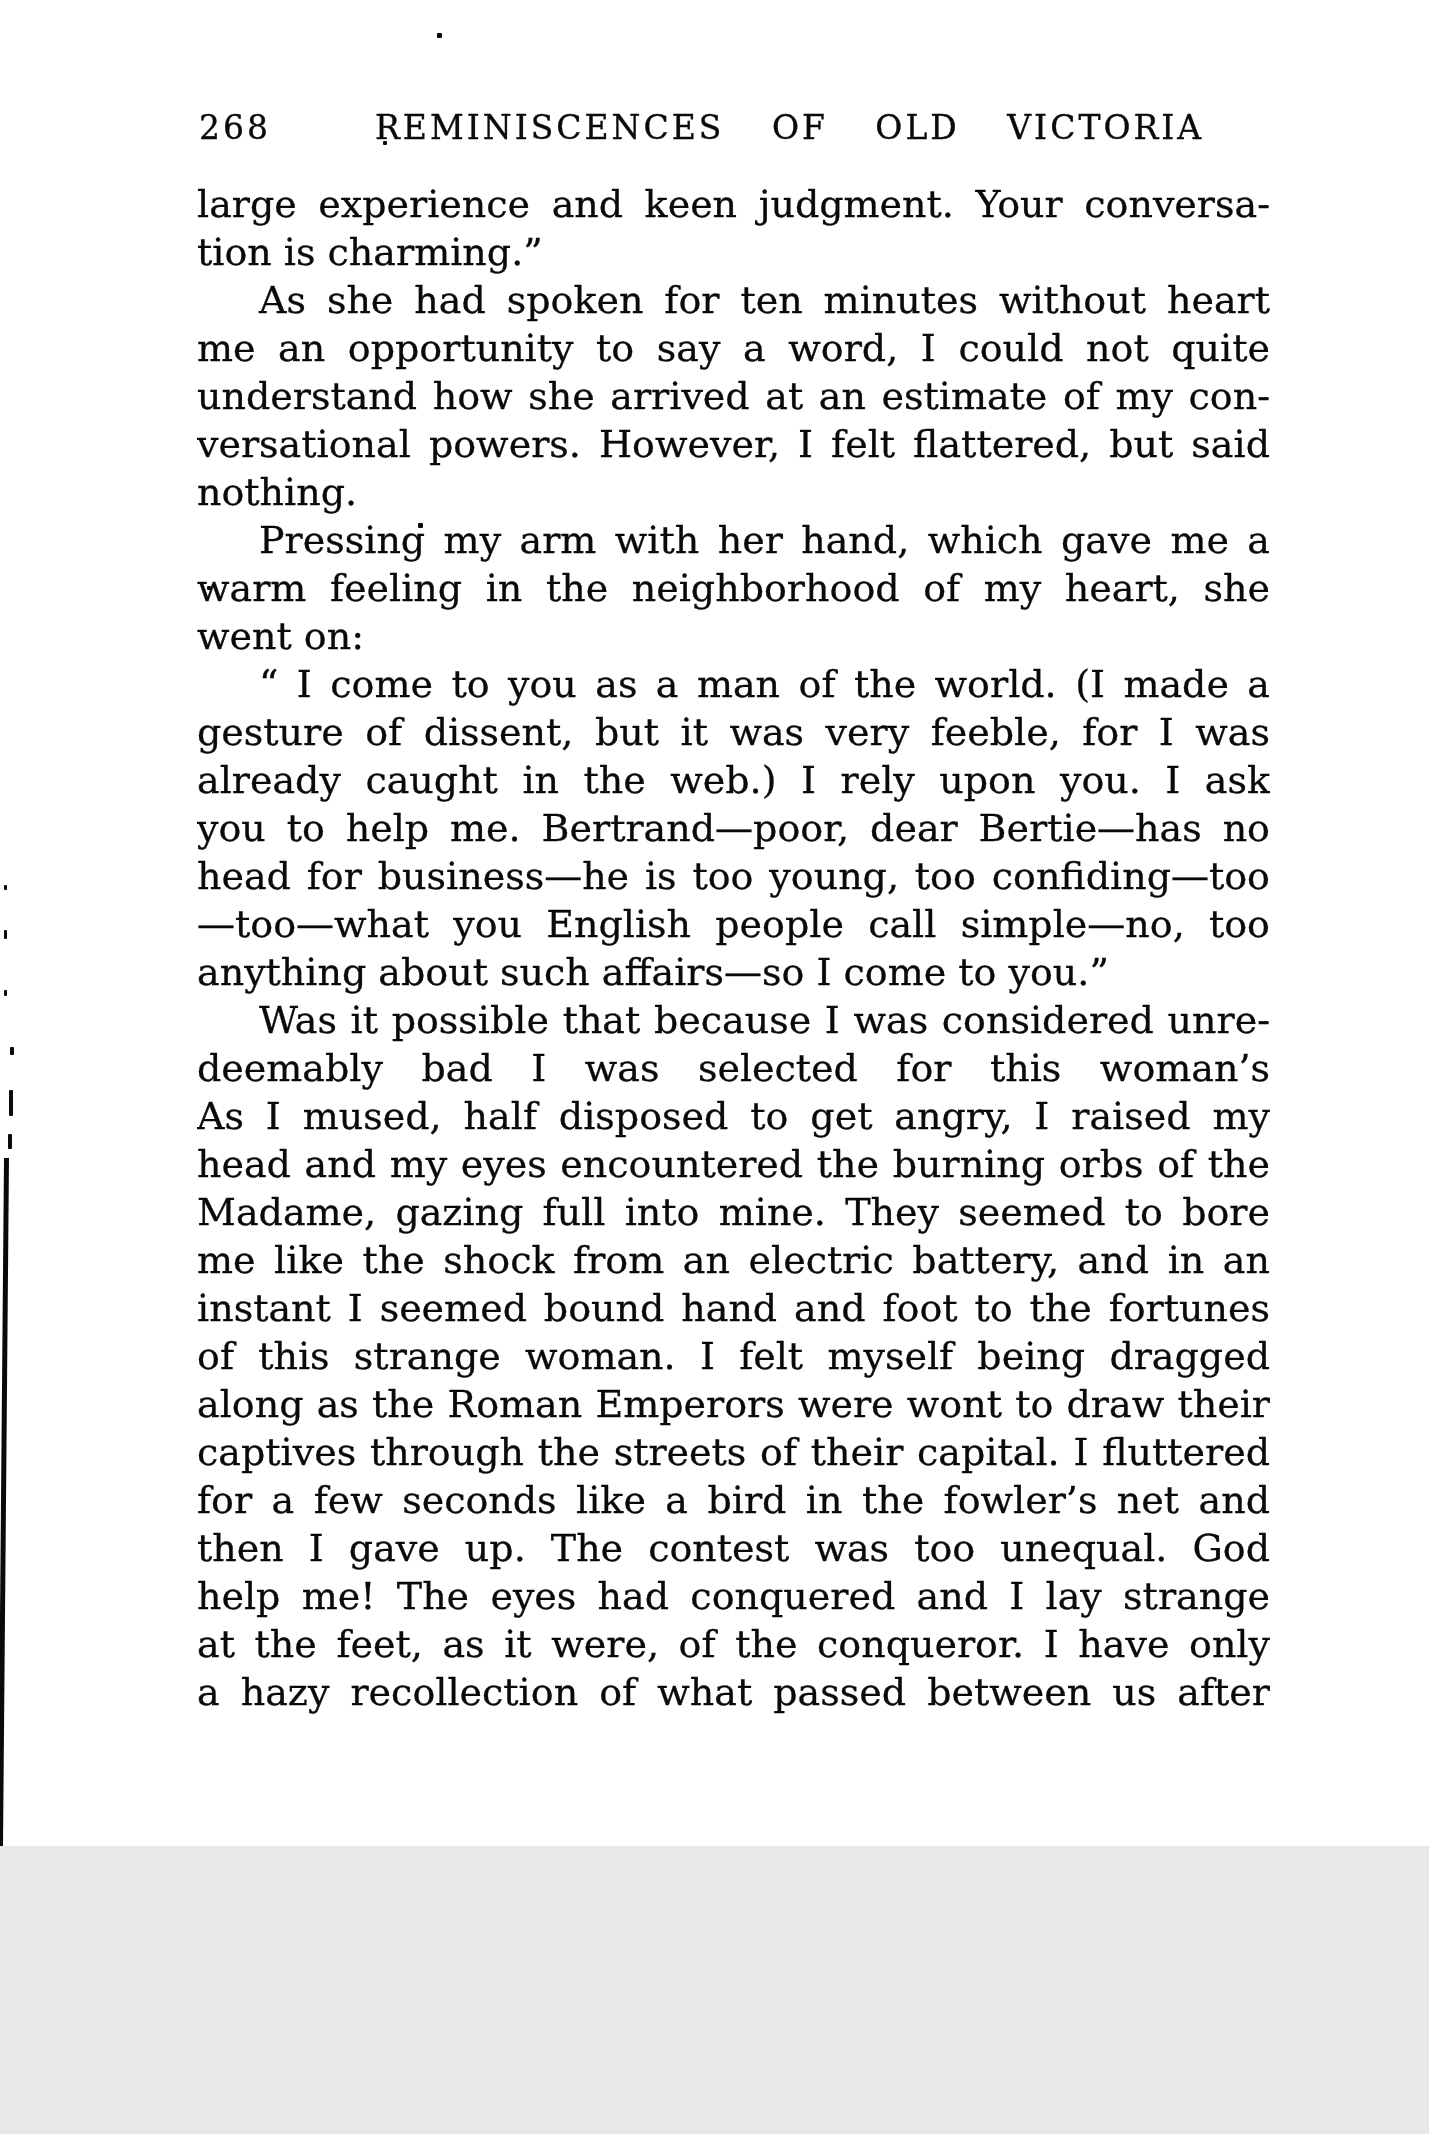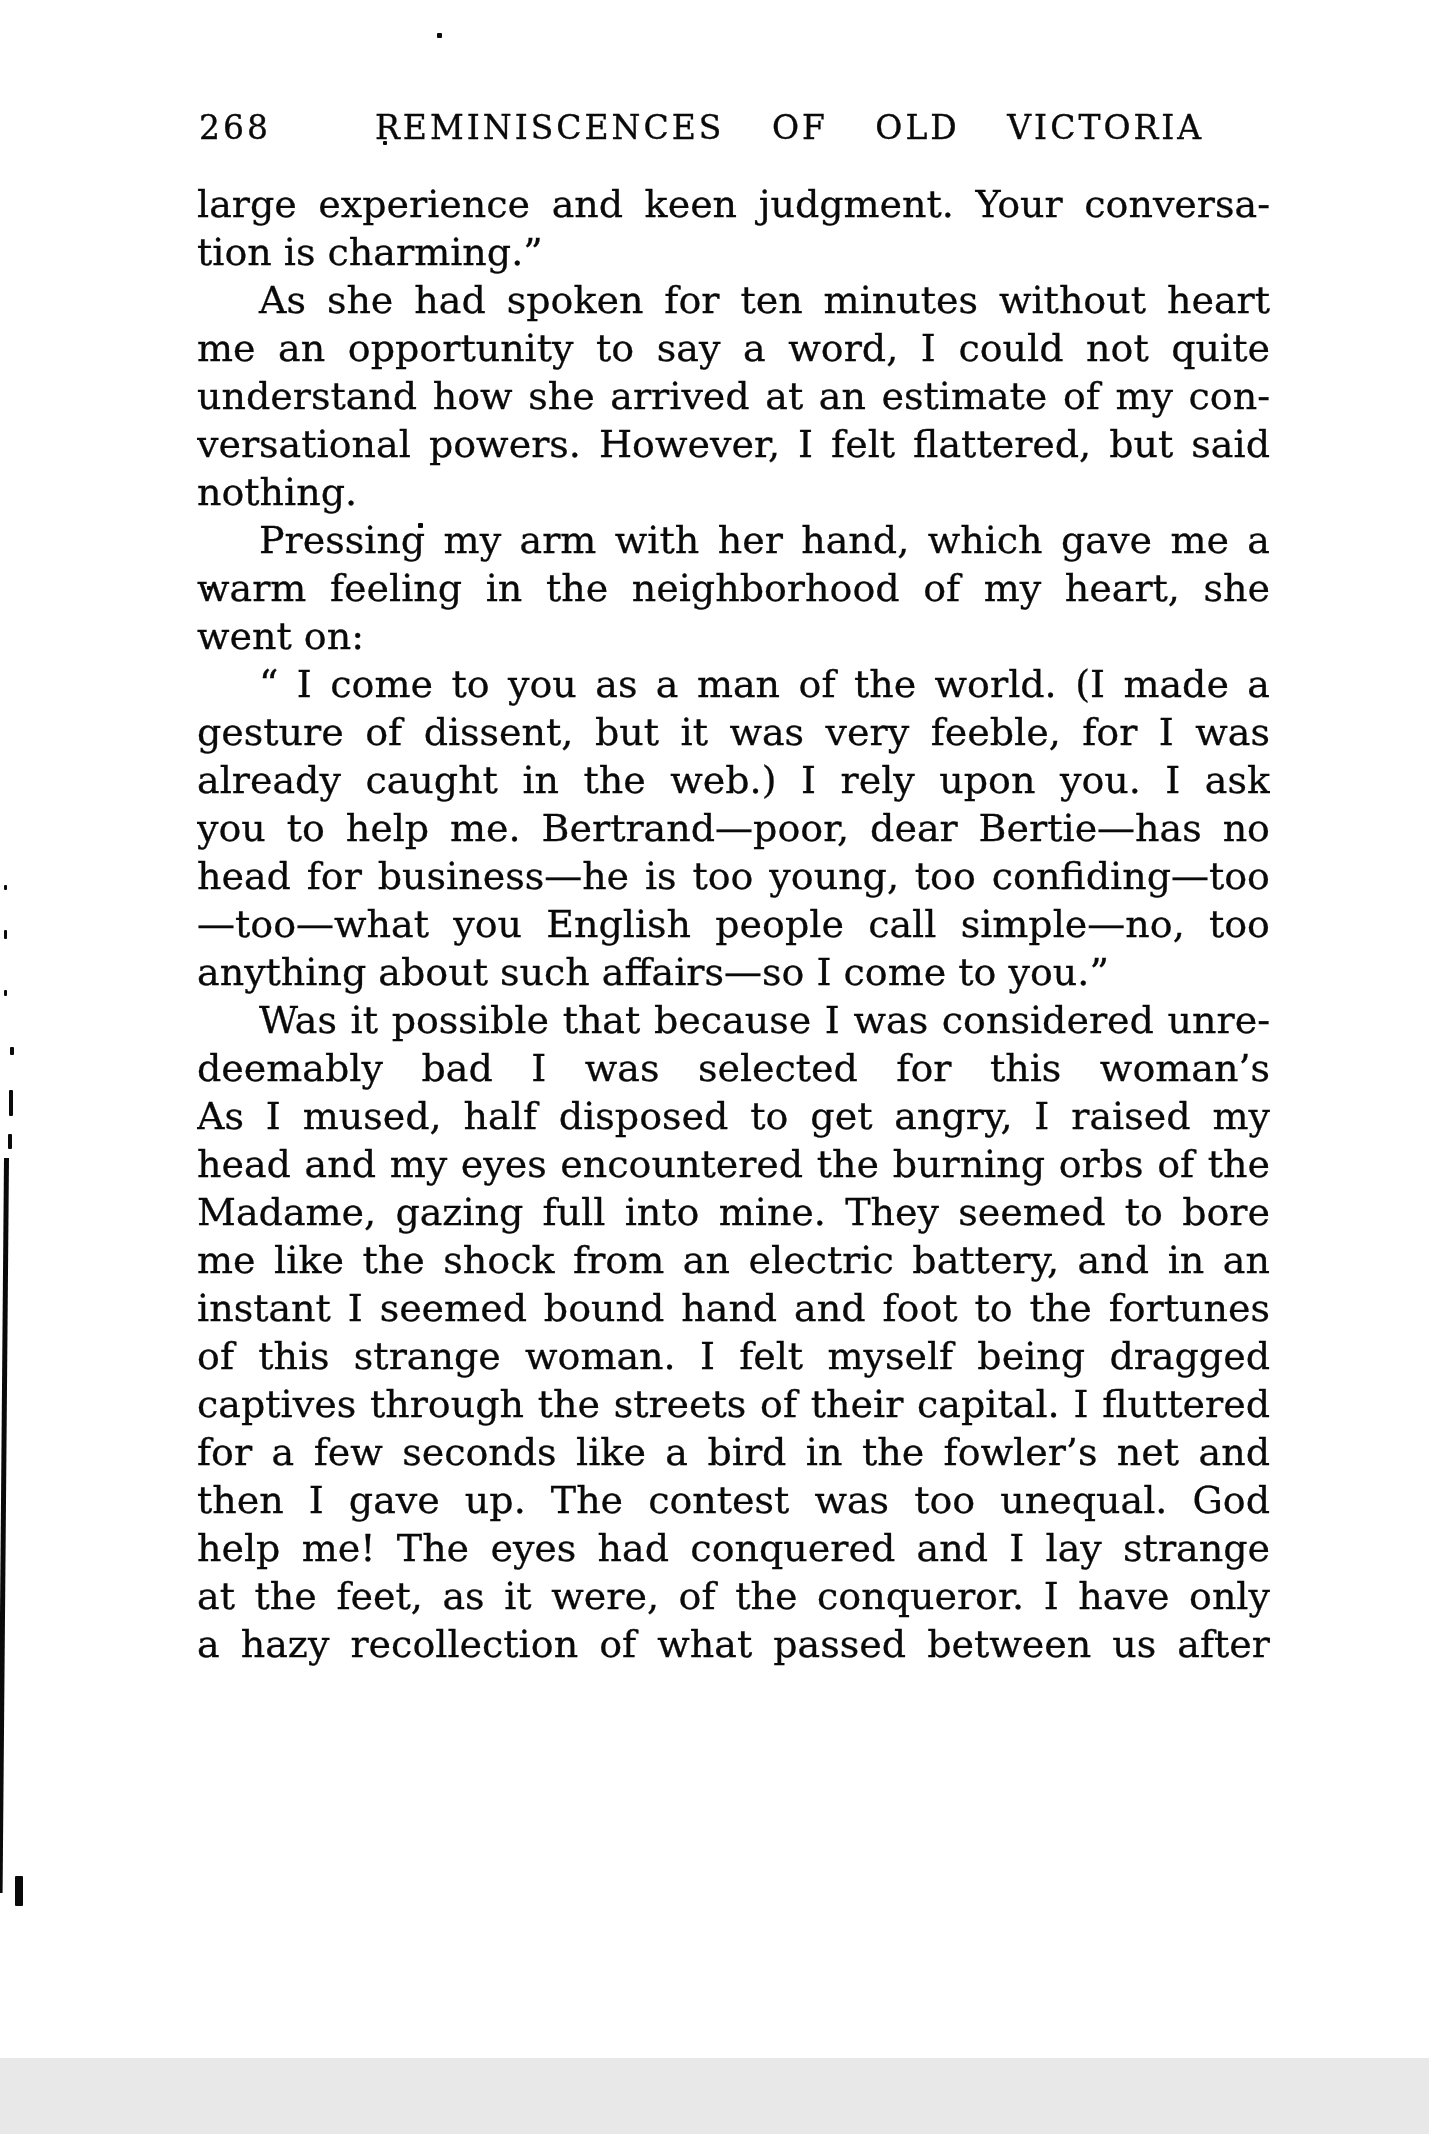--- a/index.html
+++ b/index.html
@@ -5,7 +5,7 @@
   html,body{margin:0;padding:0;background:#e8e8e8;}
   .sheet{
     position:relative;
-    width:1429px;height:2058px;
+    width:1429px;height:1846px;
     background:#ffffff;
     overflow:hidden;
     font-family:"DejaVu Serif","Liberation Serif",serif;

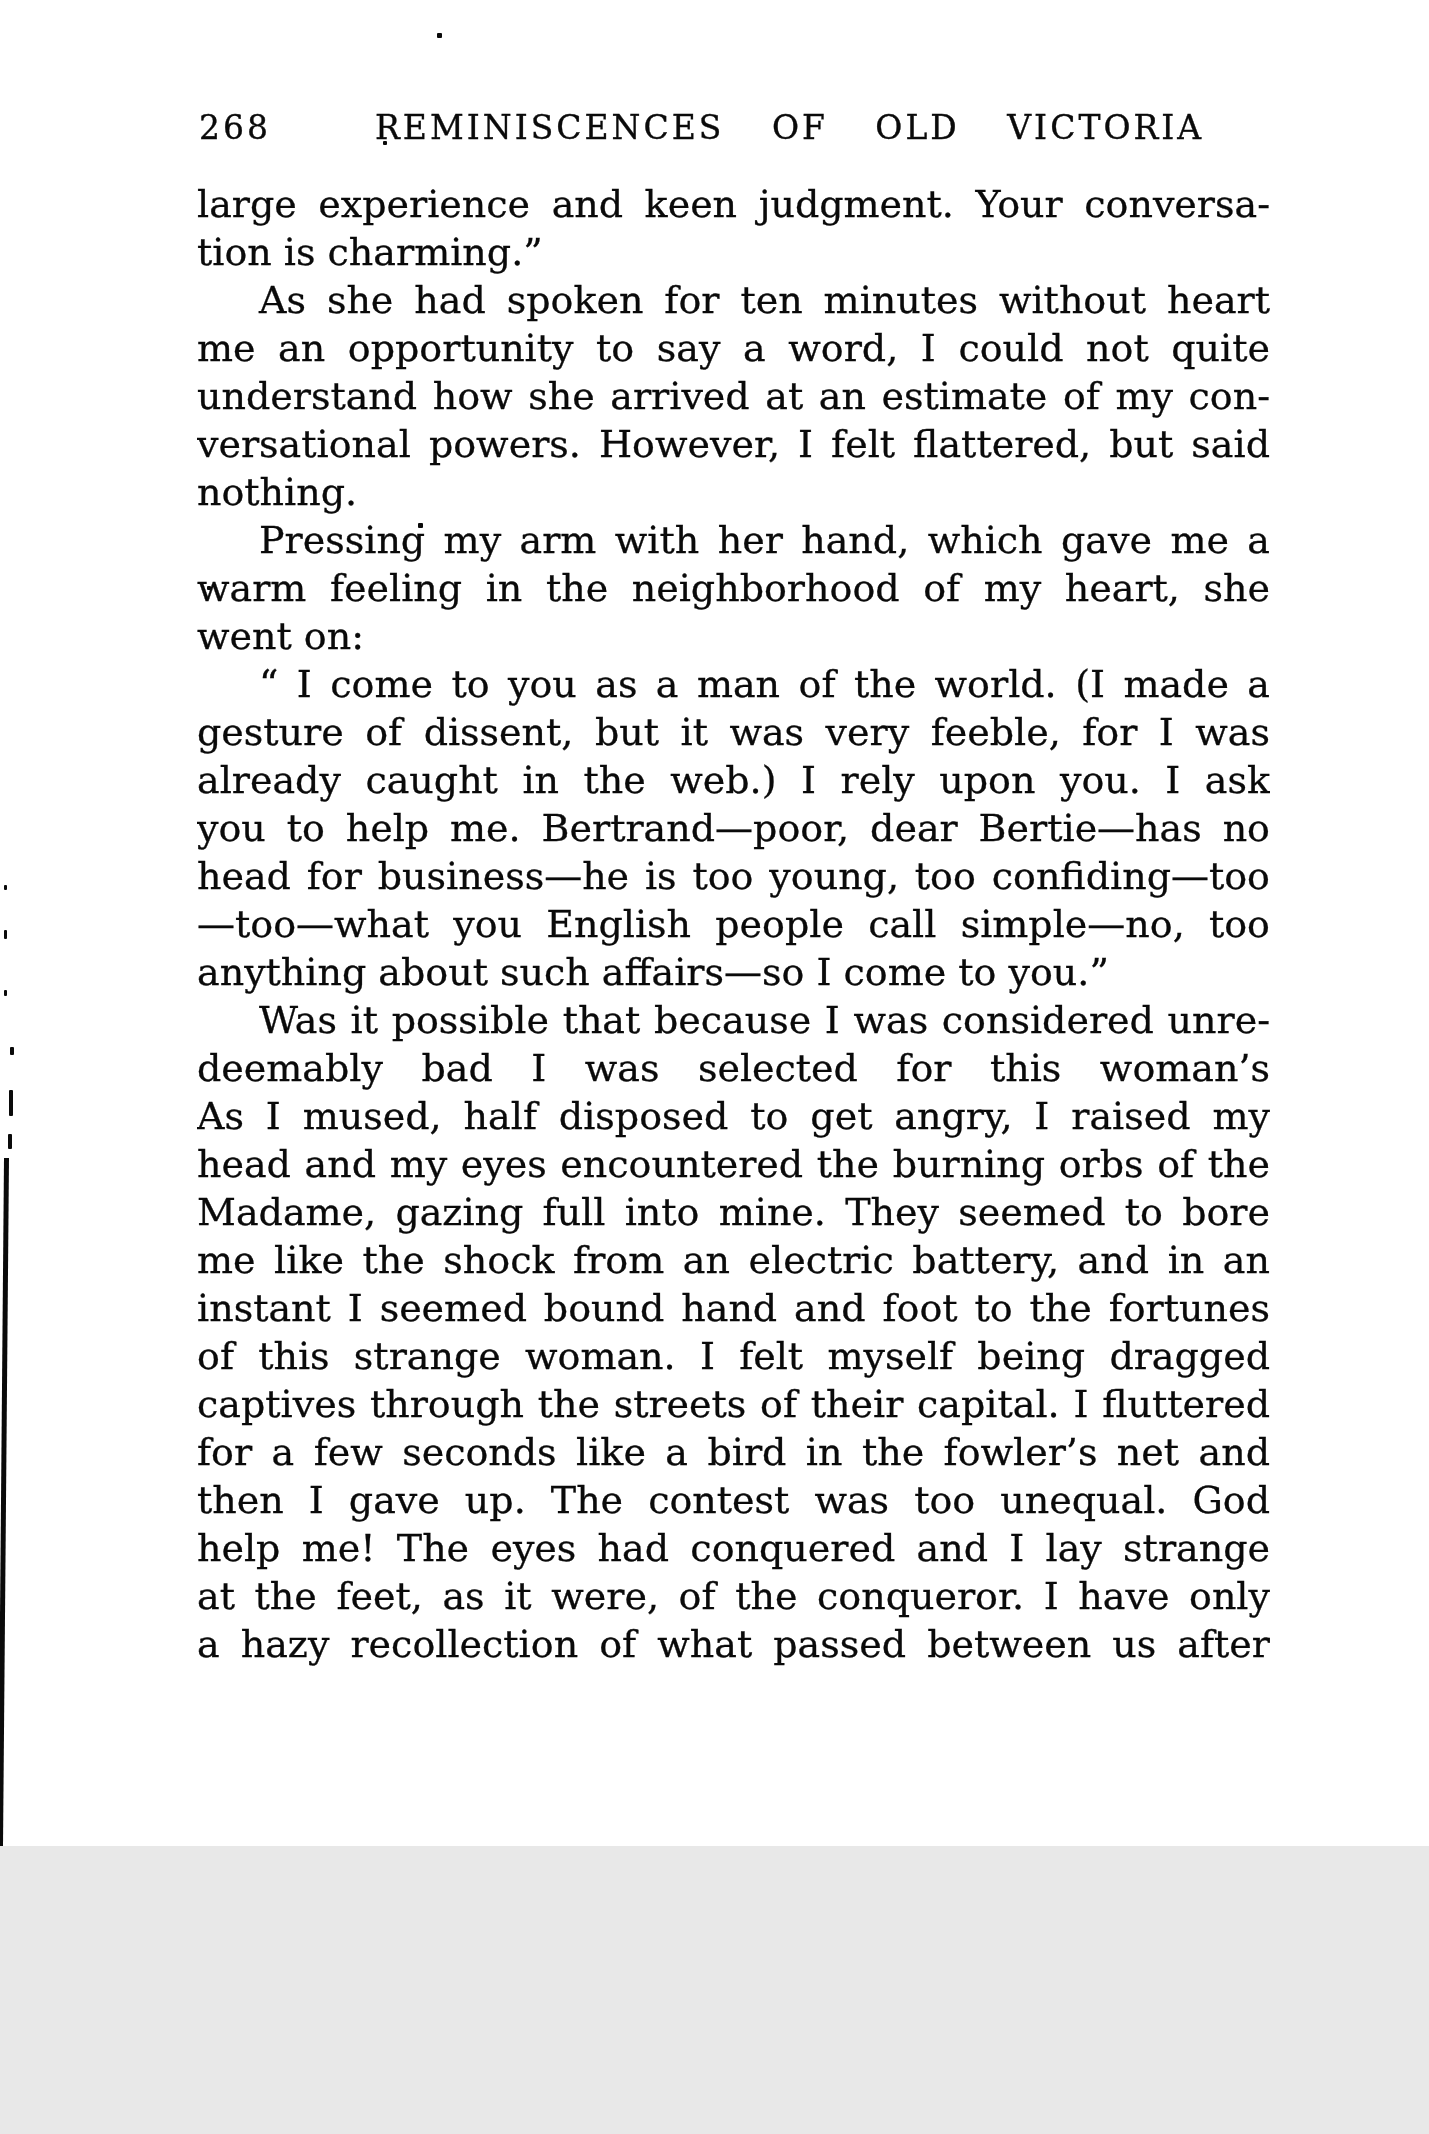--- a/index.html
+++ b/index.html
@@ -97,6 +97,7 @@
         <div class="line">me like the shock from an electric battery, and in an</div>
         <div class="line">instant I seemed bound hand and foot to the fortunes</div>
         <div class="line">of this strange woman.  I felt myself being dragged</div>
+        <div class="line">along as the Roman Emperors were wont to draw their</div>
         <div class="line">captives through the streets of their capital.  I fluttered</div>
         <div class="line">for a few seconds like a bird in the fowler’s net and</div>
         <div class="line">then I gave up.  The contest was too unequal.  God</div>

